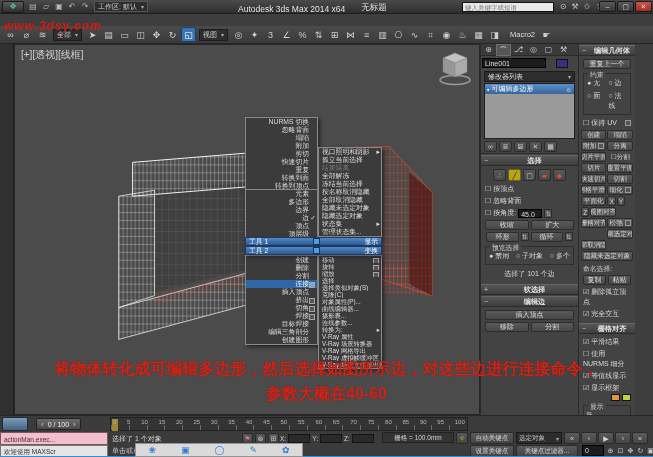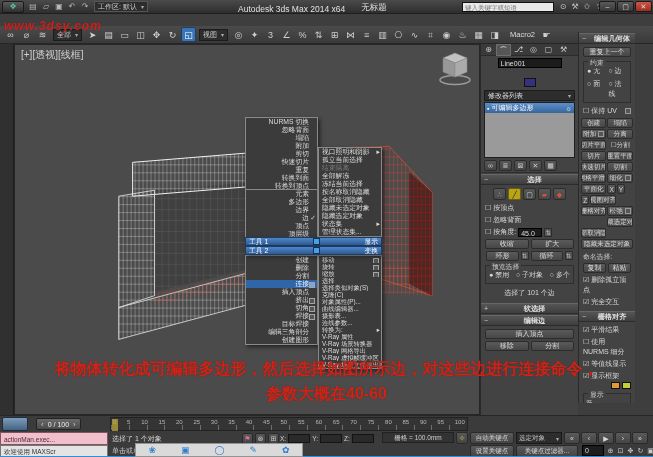--- a/index.html
+++ b/index.html
@@ -443,7 +443,7 @@
     </div>
   </div>
 
-  <div class="gpanel abs" style="left:578px;top:32px;width:57px;height:371px">
+  <div class="gpanel abs" style="left:578px;top:44px;width:57px;height:371px">
     <div class="rhead">
       <span class="rmark">−</span>
       <span class="rtitle">编辑几何体</span>

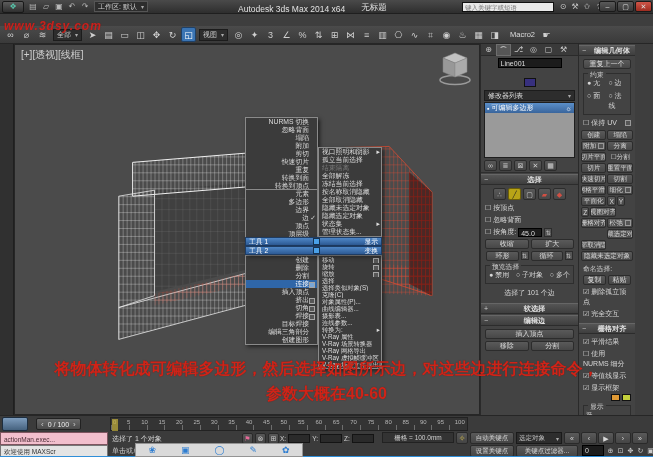--- a/index.html
+++ b/index.html
@@ -59,7 +59,7 @@
 .cptabs{display:flex;height:12px;background:#3a3a3a;border-bottom:1px solid #2a2a2a;}
 .cptab{width:15px;height:12px;text-align:center;line-height:12px;font-size:8px;color:#c9c9c9;}
 .cptab.active{background:#565656;border:1px solid #6e6e6e;color:#fff;}
-.rowflex{display:flex;align-items:center;gap:10px;padding:2px 19px;flex-direction:column;}
+.rowflex{display:flex;align-items:center;gap:10px;padding:2px 1px;}
 .namefield{width:64px;height:10px;background:#1c1c1c;border:1px solid #000;color:#ddd;font-size:7px;padding:0 2px;}
 .swatch{width:12px;height:9px;background:#37307e;border:1px solid #111;}
 .moddd{margin:1px 3px;height:11px;background:#2d2d2d;border:1px solid #1c1c1c;display:flex;align-items:center;justify-content:space-between;padding:0 3px;font-size:7px;color:#ddd;}

